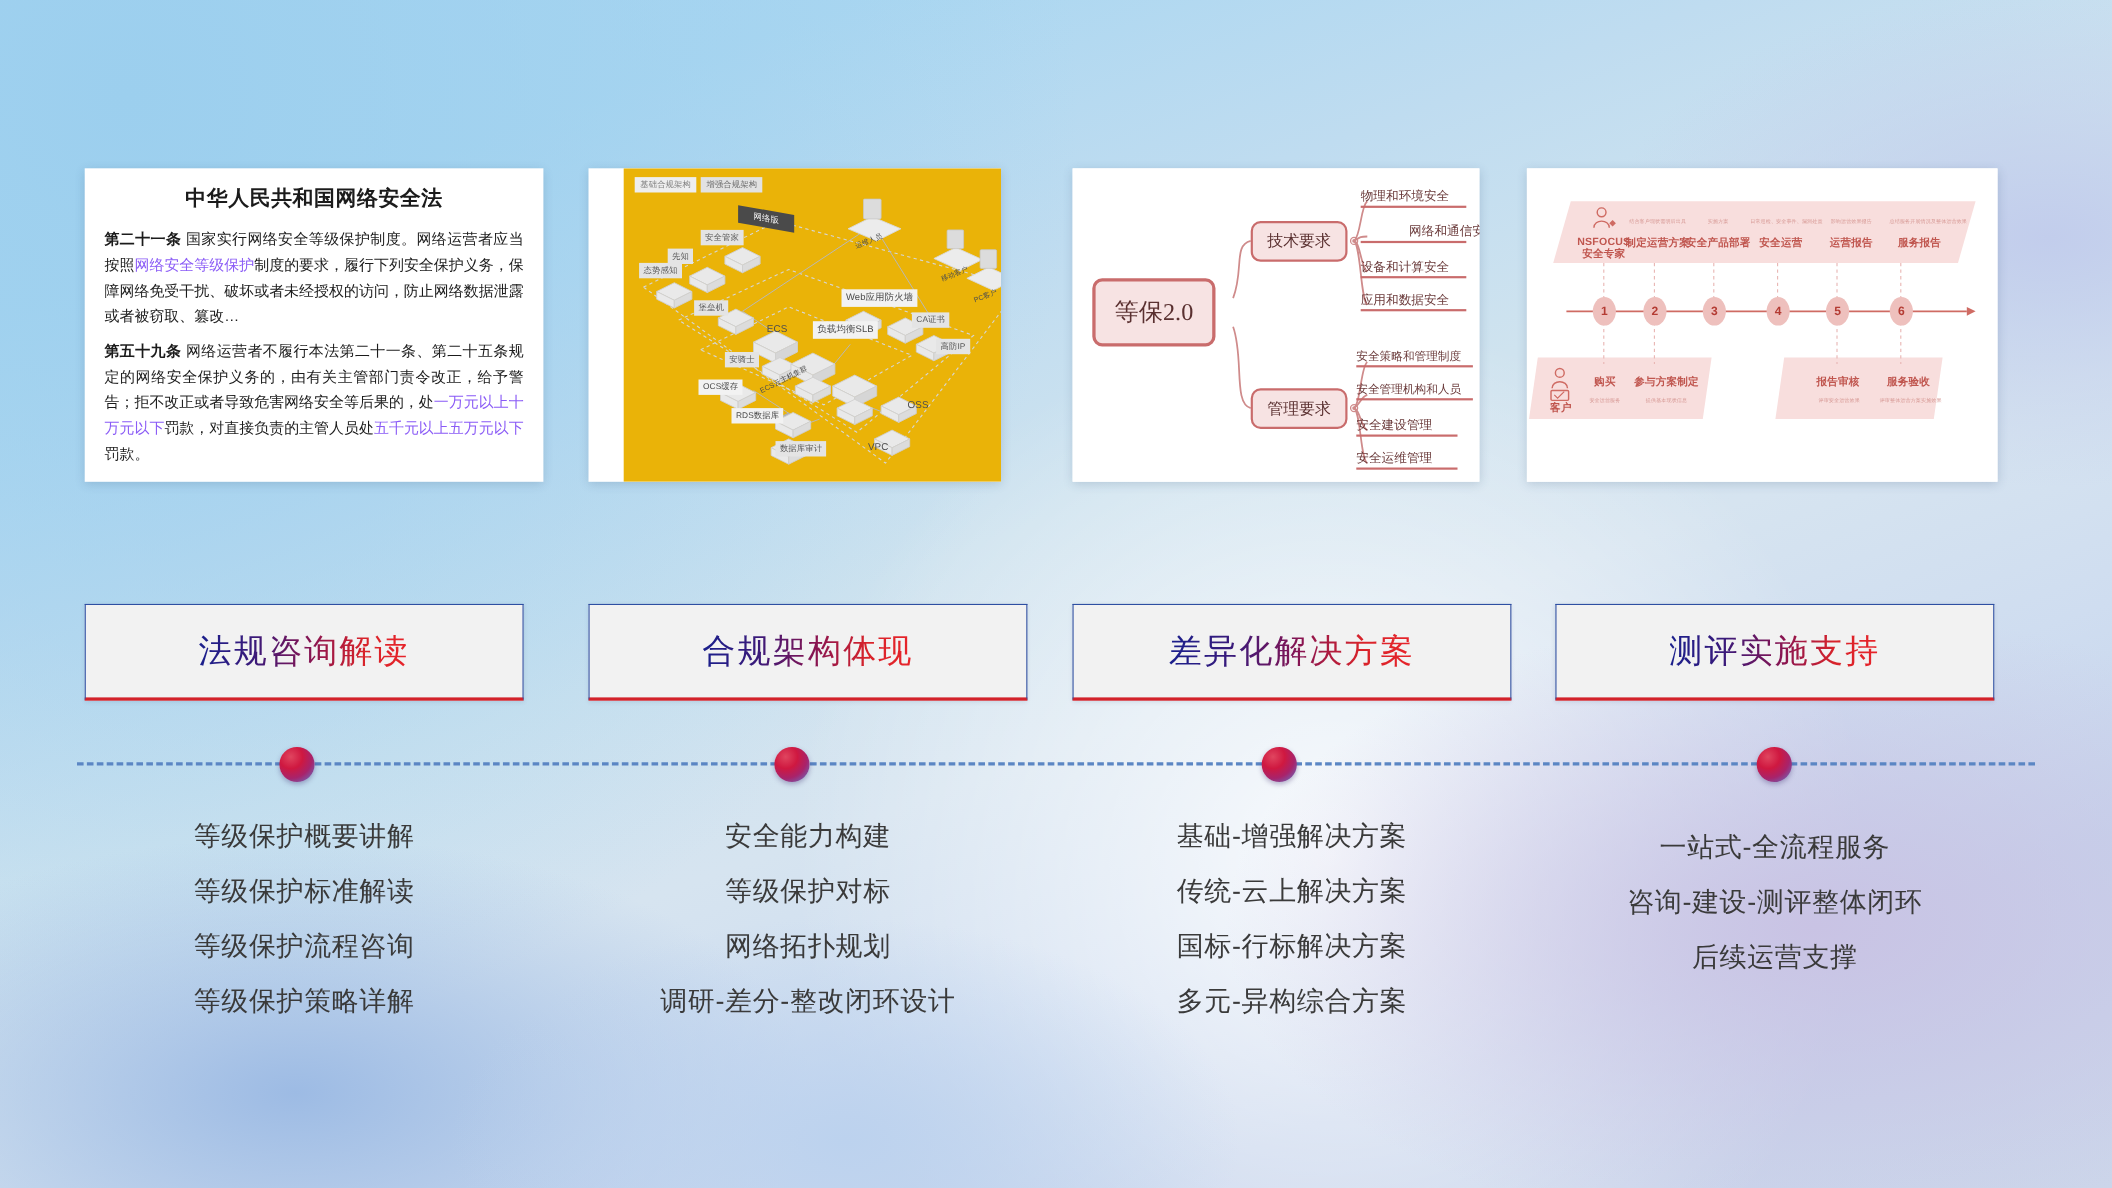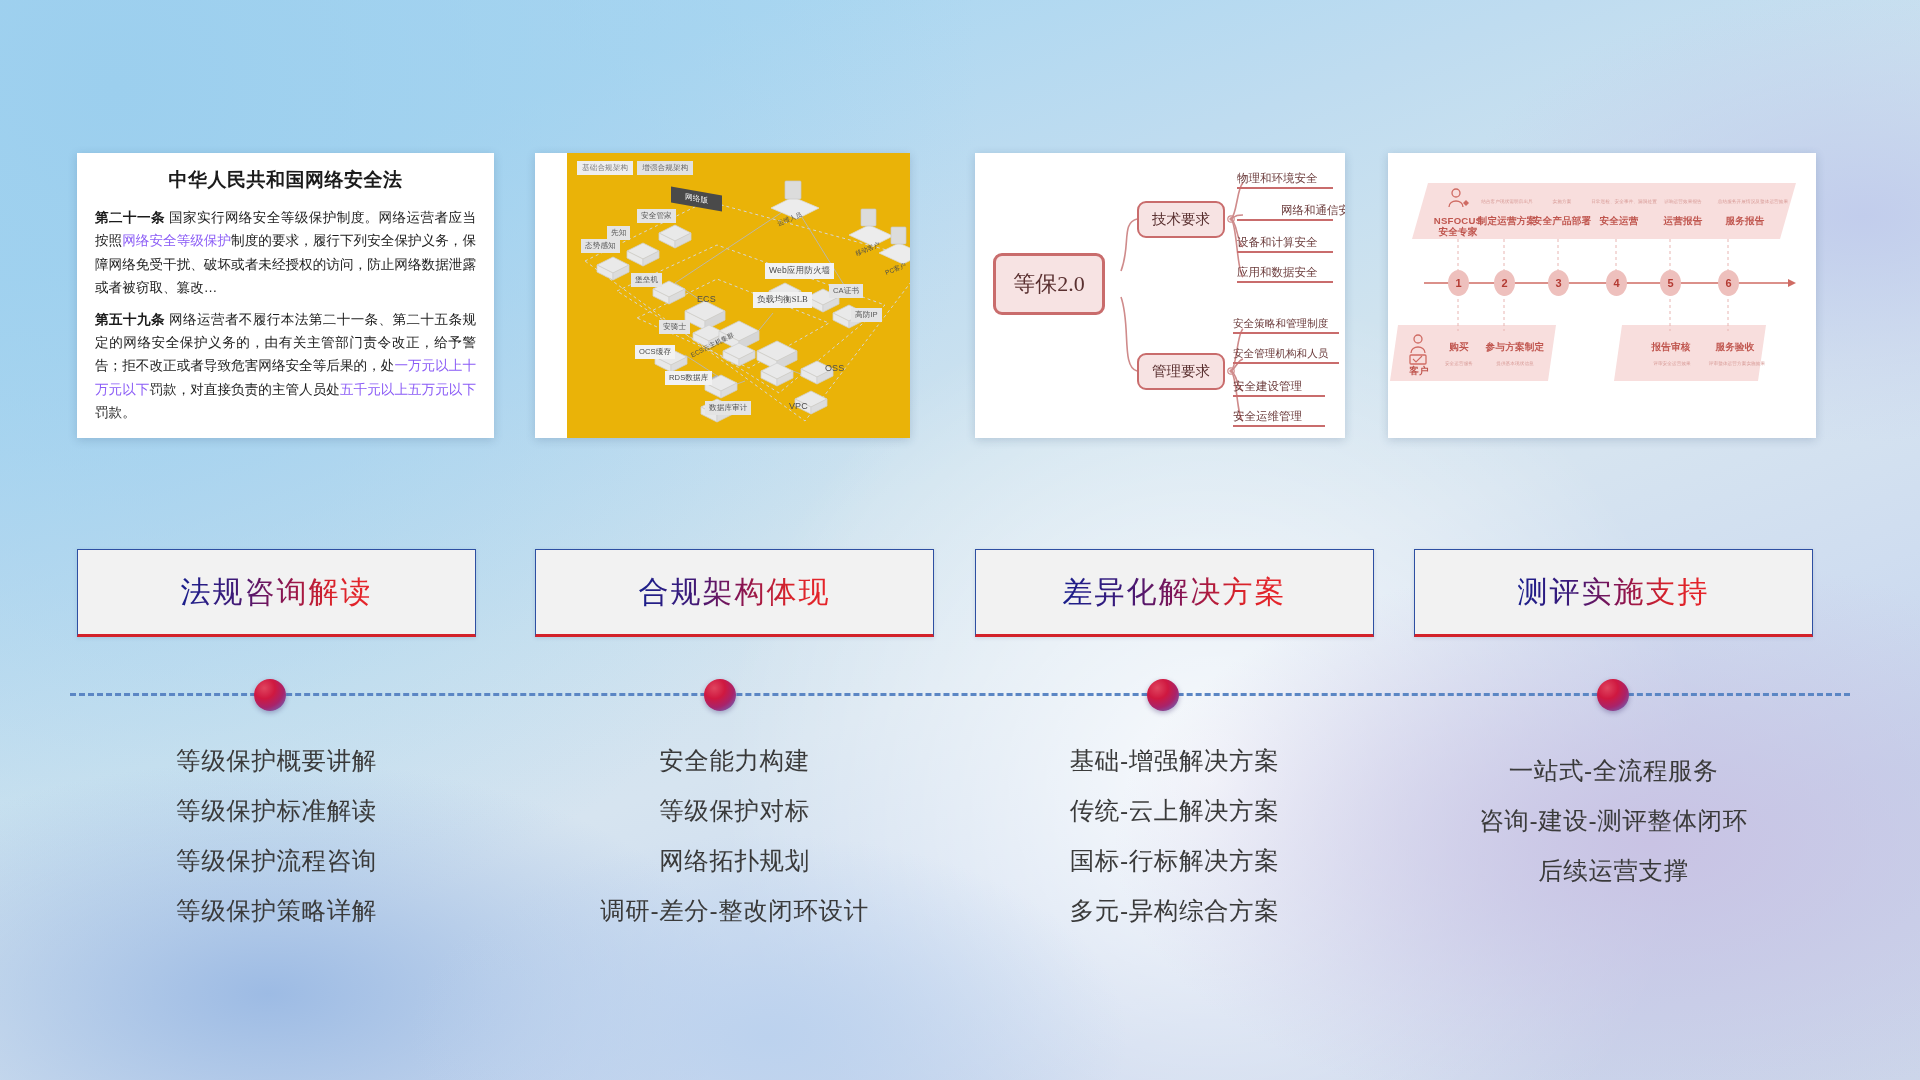--- a/index.html
+++ b/index.html
@@ -321,7 +321,7 @@
         <div class="arch-chip light" style="left:98px;top:218px;">RDS数据库</div>
         <div class="arch-chip" style="left:138px;top:248px;">数据库审计</div>
         <div class="arch-chip plain" style="left:118px;top:186px;transform:rotate(-27deg);font-size:6.6px;">ECS云主机集群</div>
-        <div class="arch-chip light" style="left:186px;top:139px;font-size:8.6px;font-family:Liberation Serif, serif;">负载均衡SLB</div>
+        <div class="arch-chip light" style="left:172px;top:139px;font-size:8.6px;">负载均衡SLB</div>
         <div class="arch-chip light" style="left:198px;top:110px;font-size:8.6px;">Web应用防火墙</div>
         <div class="arch-chip" style="left:262px;top:131px;">CA证书</div>
         <div class="arch-chip" style="left:284px;top:155px;">高防IP</div>

